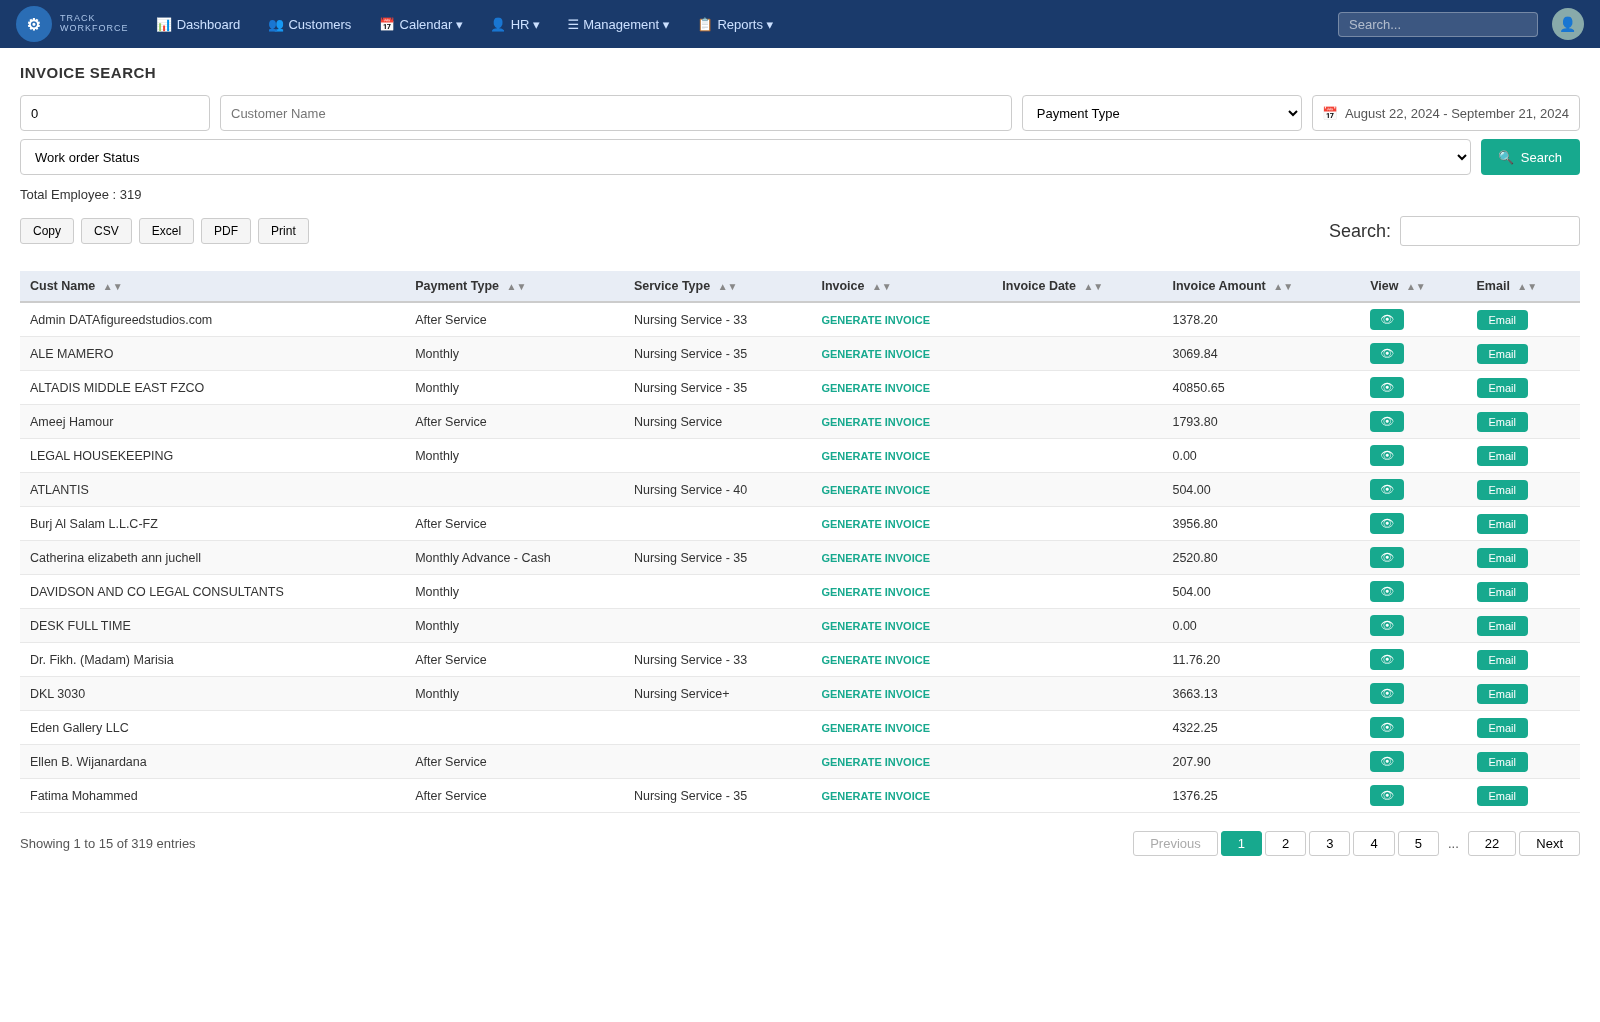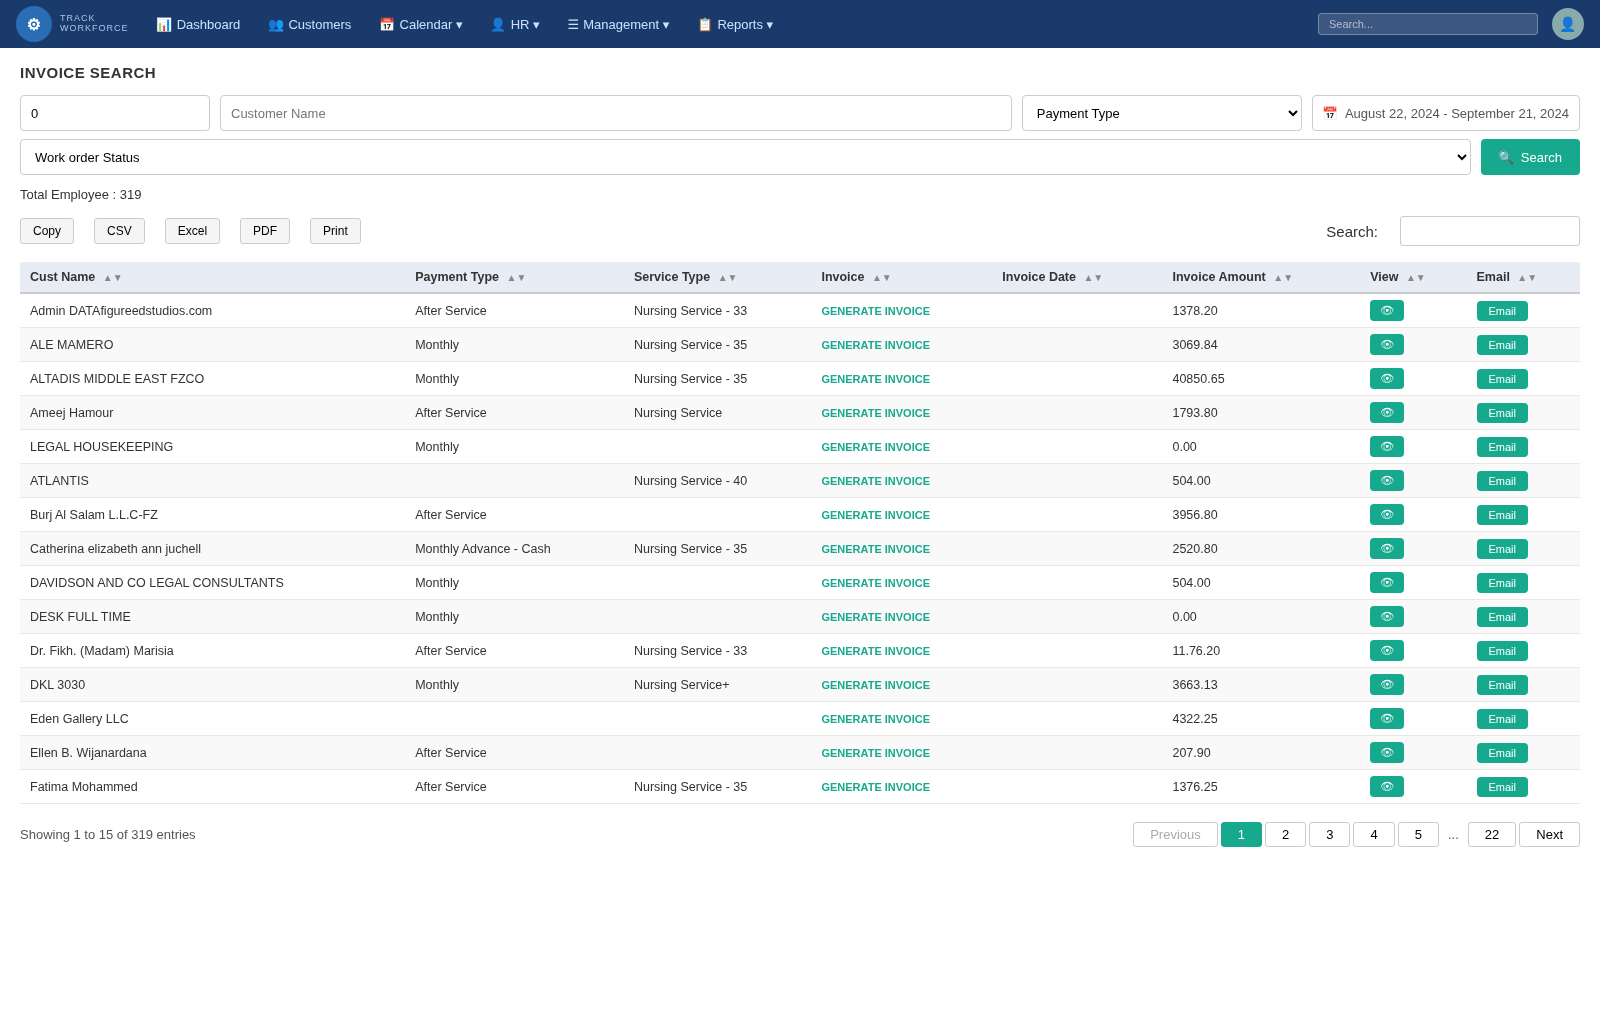--- a/index.html
+++ b/index.html
@@ -46,8 +46,8 @@
       border-radius: 4px;
       padding: 4px 10px;
       color: #fff;
-      width: 220px;
-      font-size: 11px;
+      width: 200px;
+      font-size: 13px;
     }
     .nav-search::placeholder { color: rgba(255,255,255,0.6); }
     .nav-avatar {

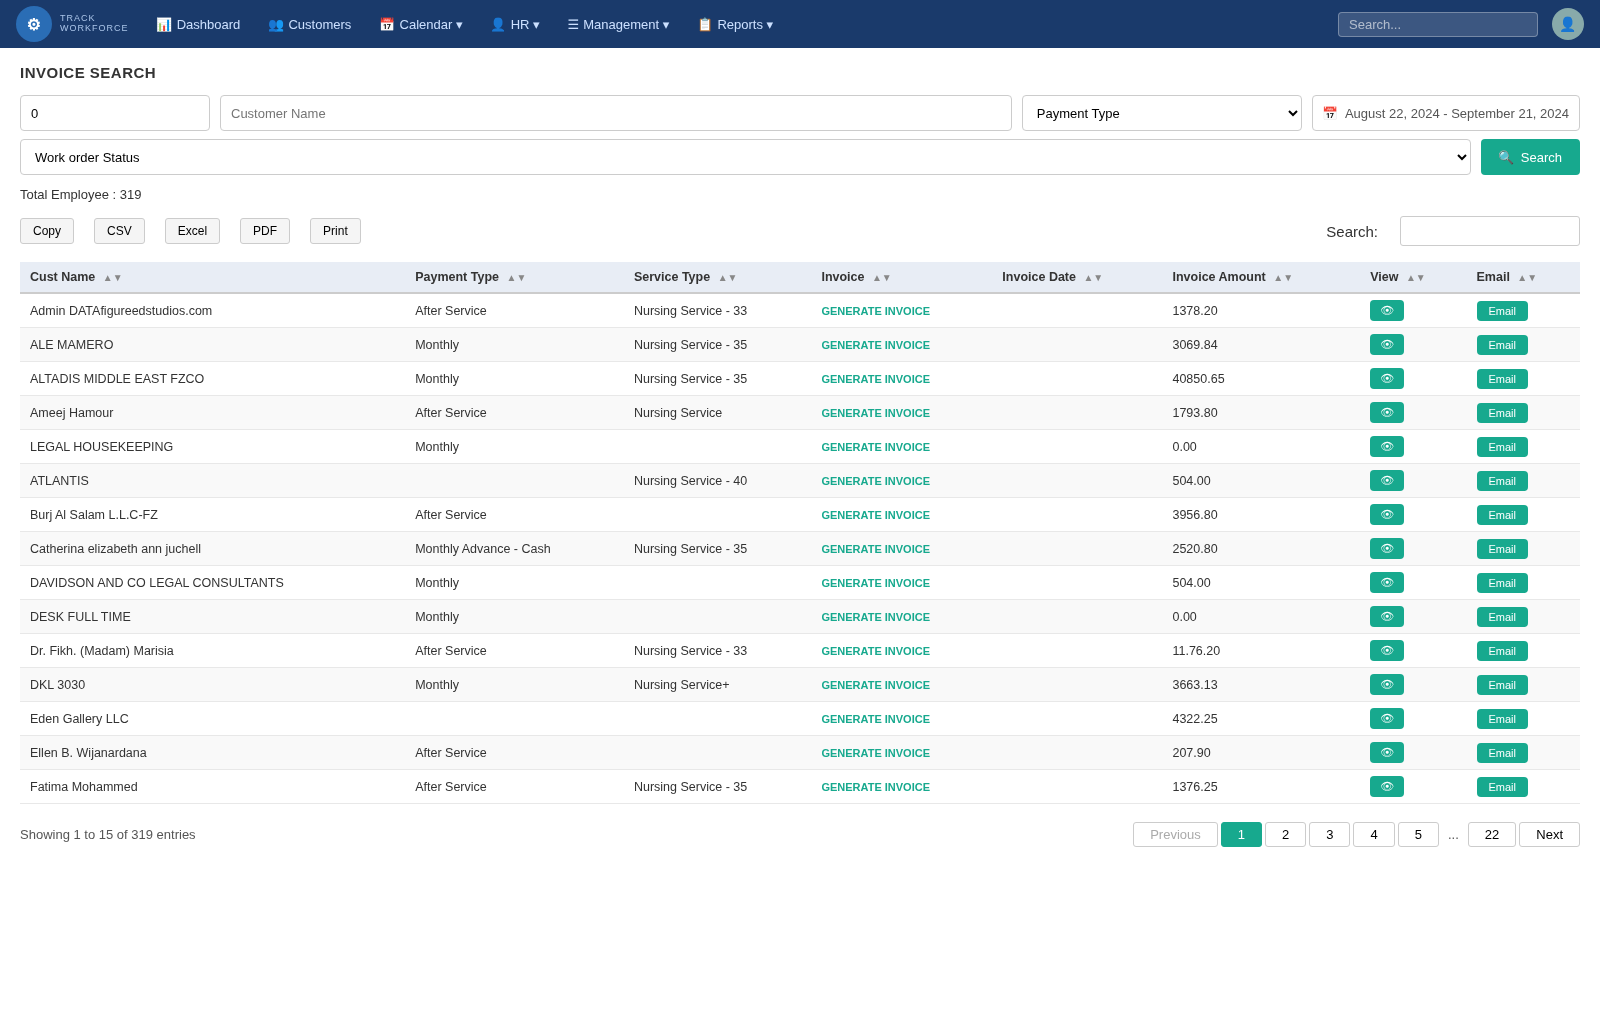--- a/index.html
+++ b/index.html
@@ -134,8 +134,8 @@
     .table-toolbar {
       display: flex;
       align-items: center;
-      margin-bottom: 16px;
-      gap: 16px;
+      margin-bottom: 25px;
+      gap: 3px;
     }
     .toolbar-btn {
       border: 1px solid #ccc;

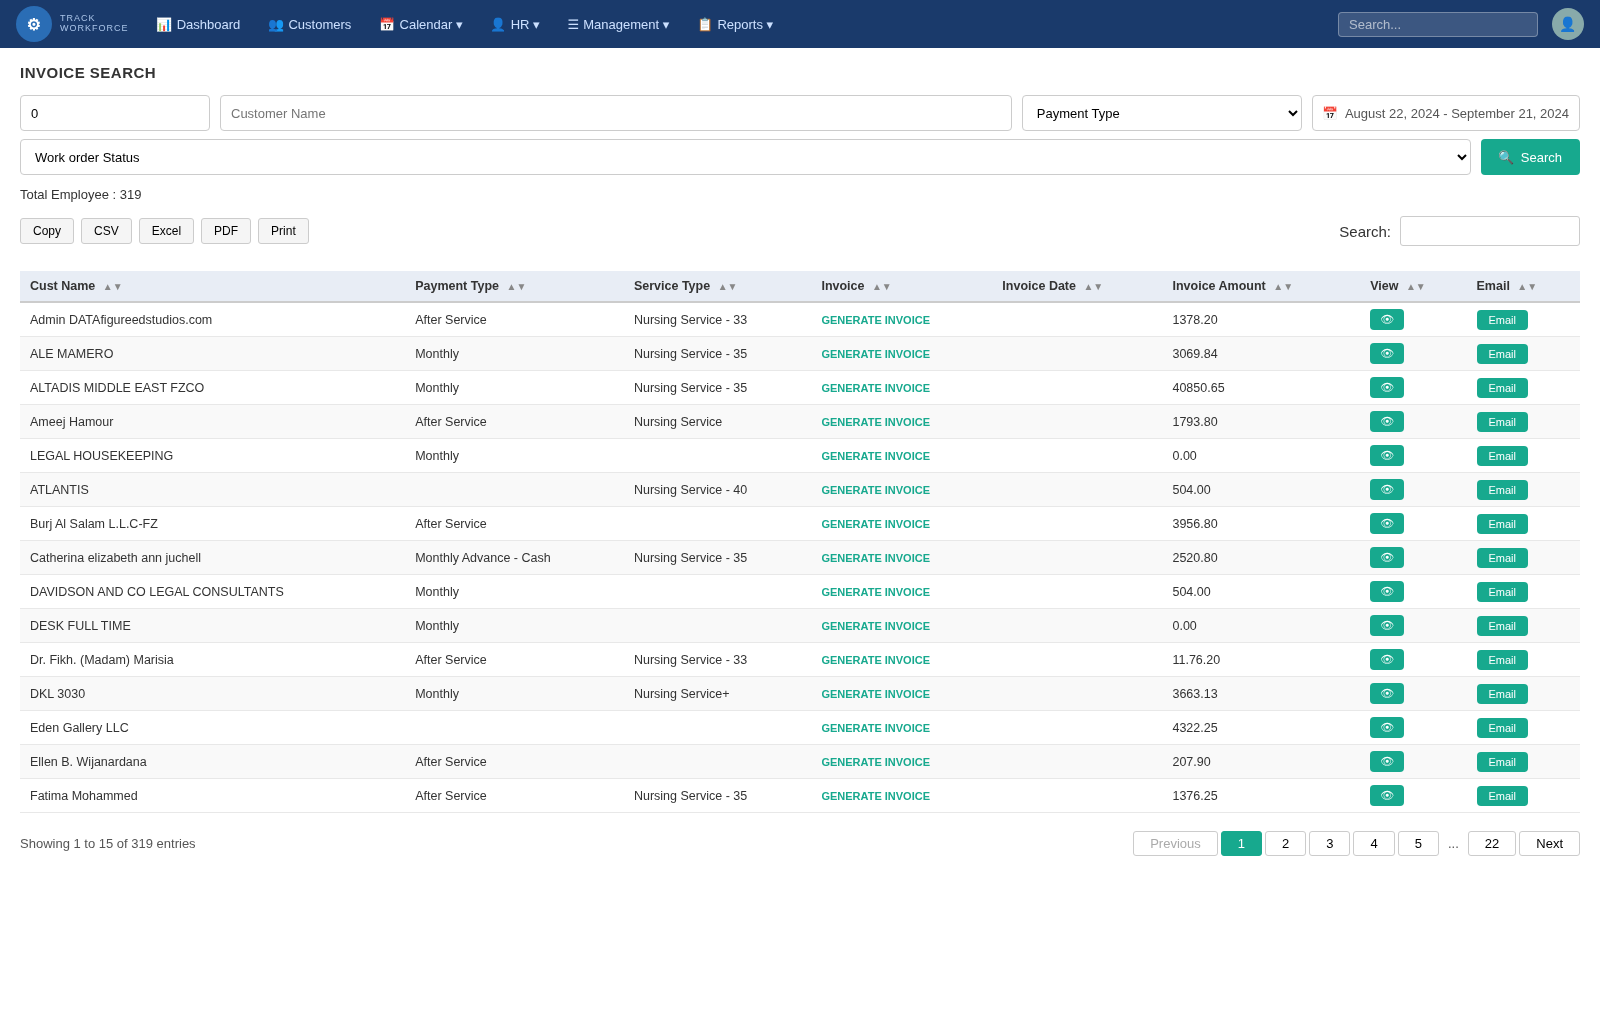--- a/index.html
+++ b/index.html
@@ -148,7 +148,7 @@
     }
     .table-search-label {
       margin-left: auto;
-      font-size: 15px;
+      font-size: 18px;
       margin-right: 6px;
     }
     .table-search-input {

